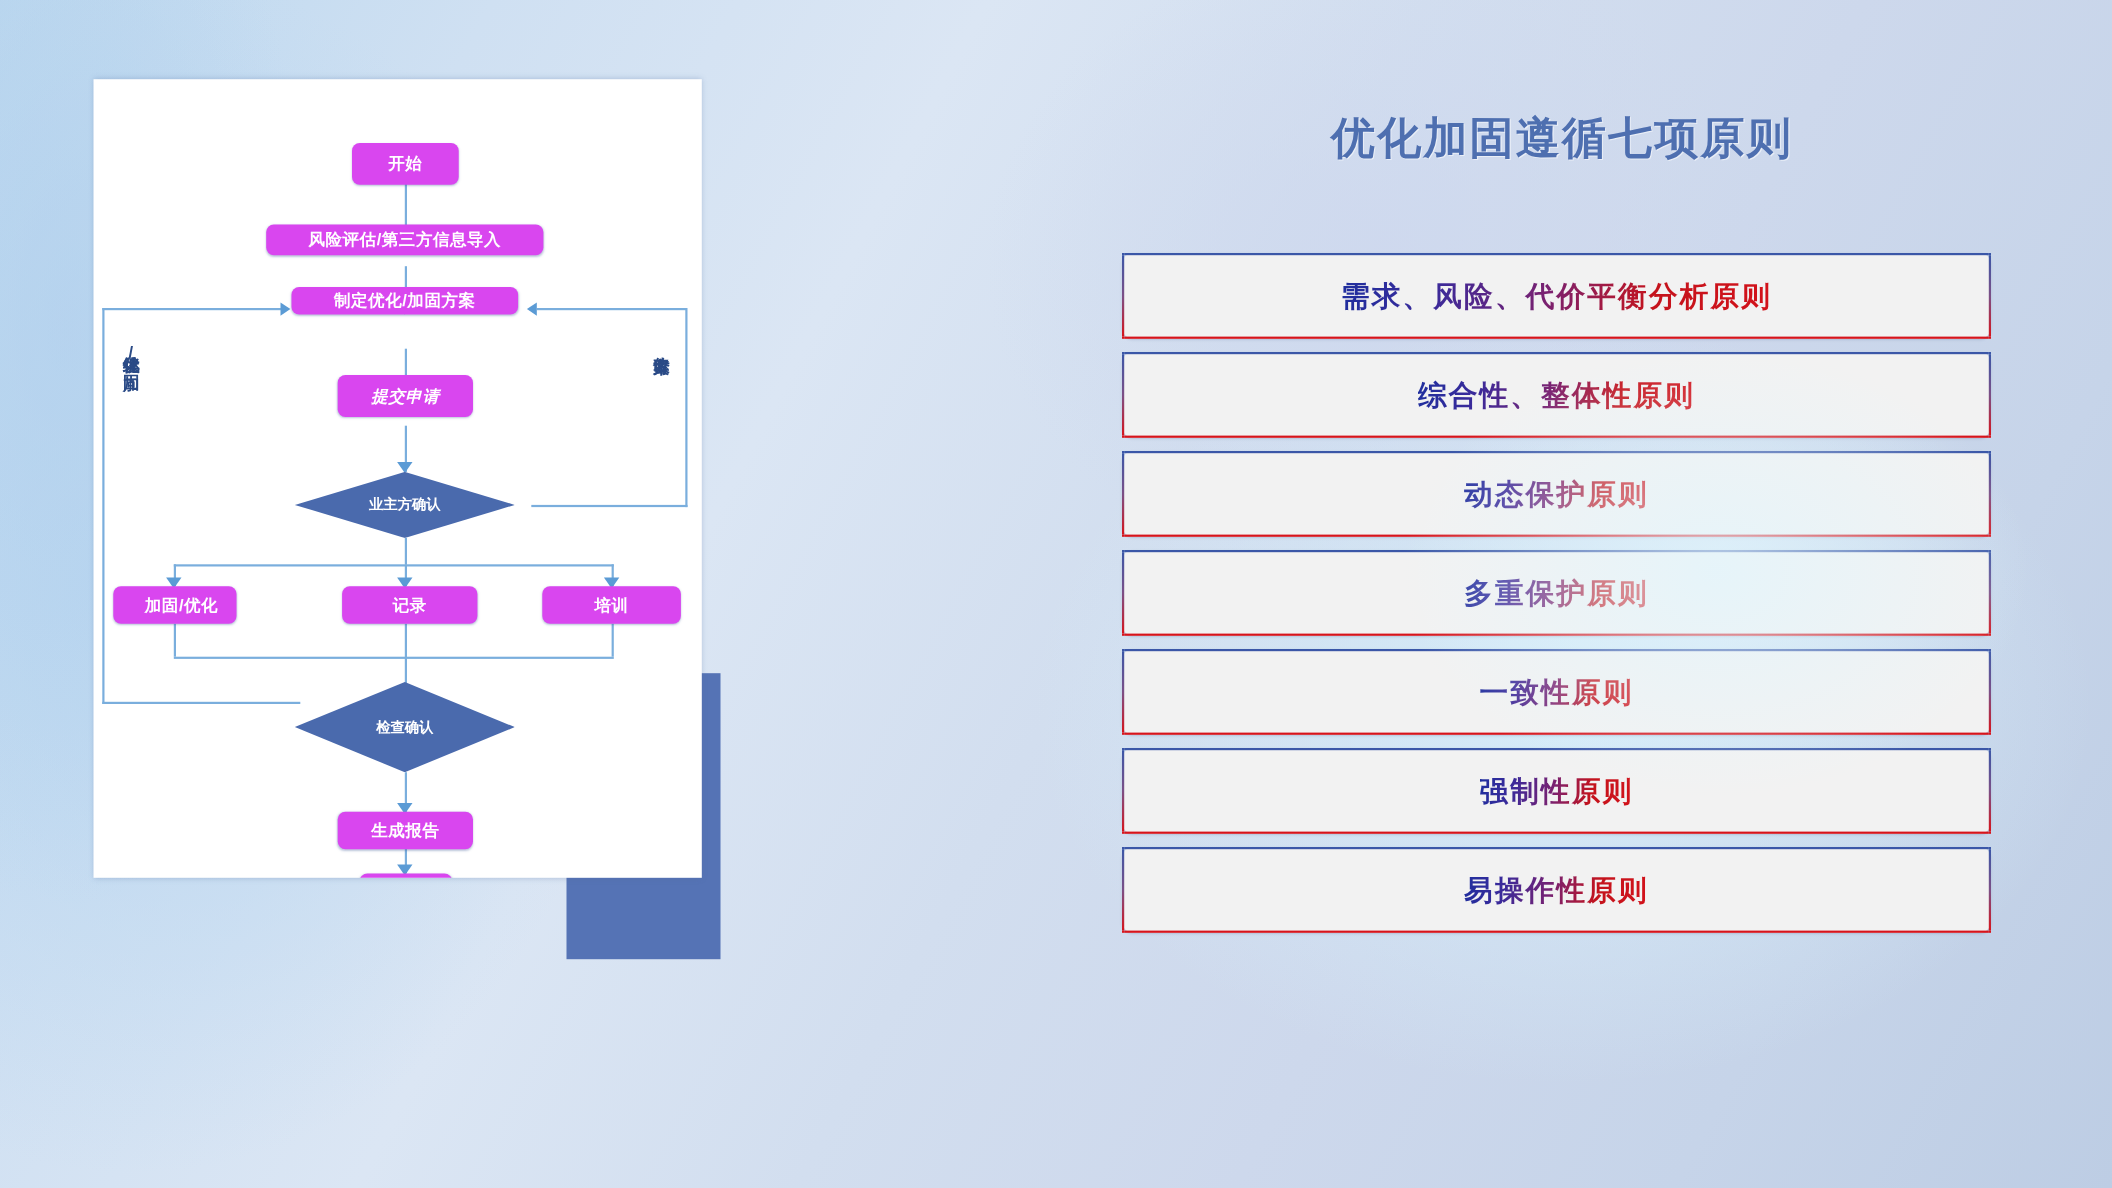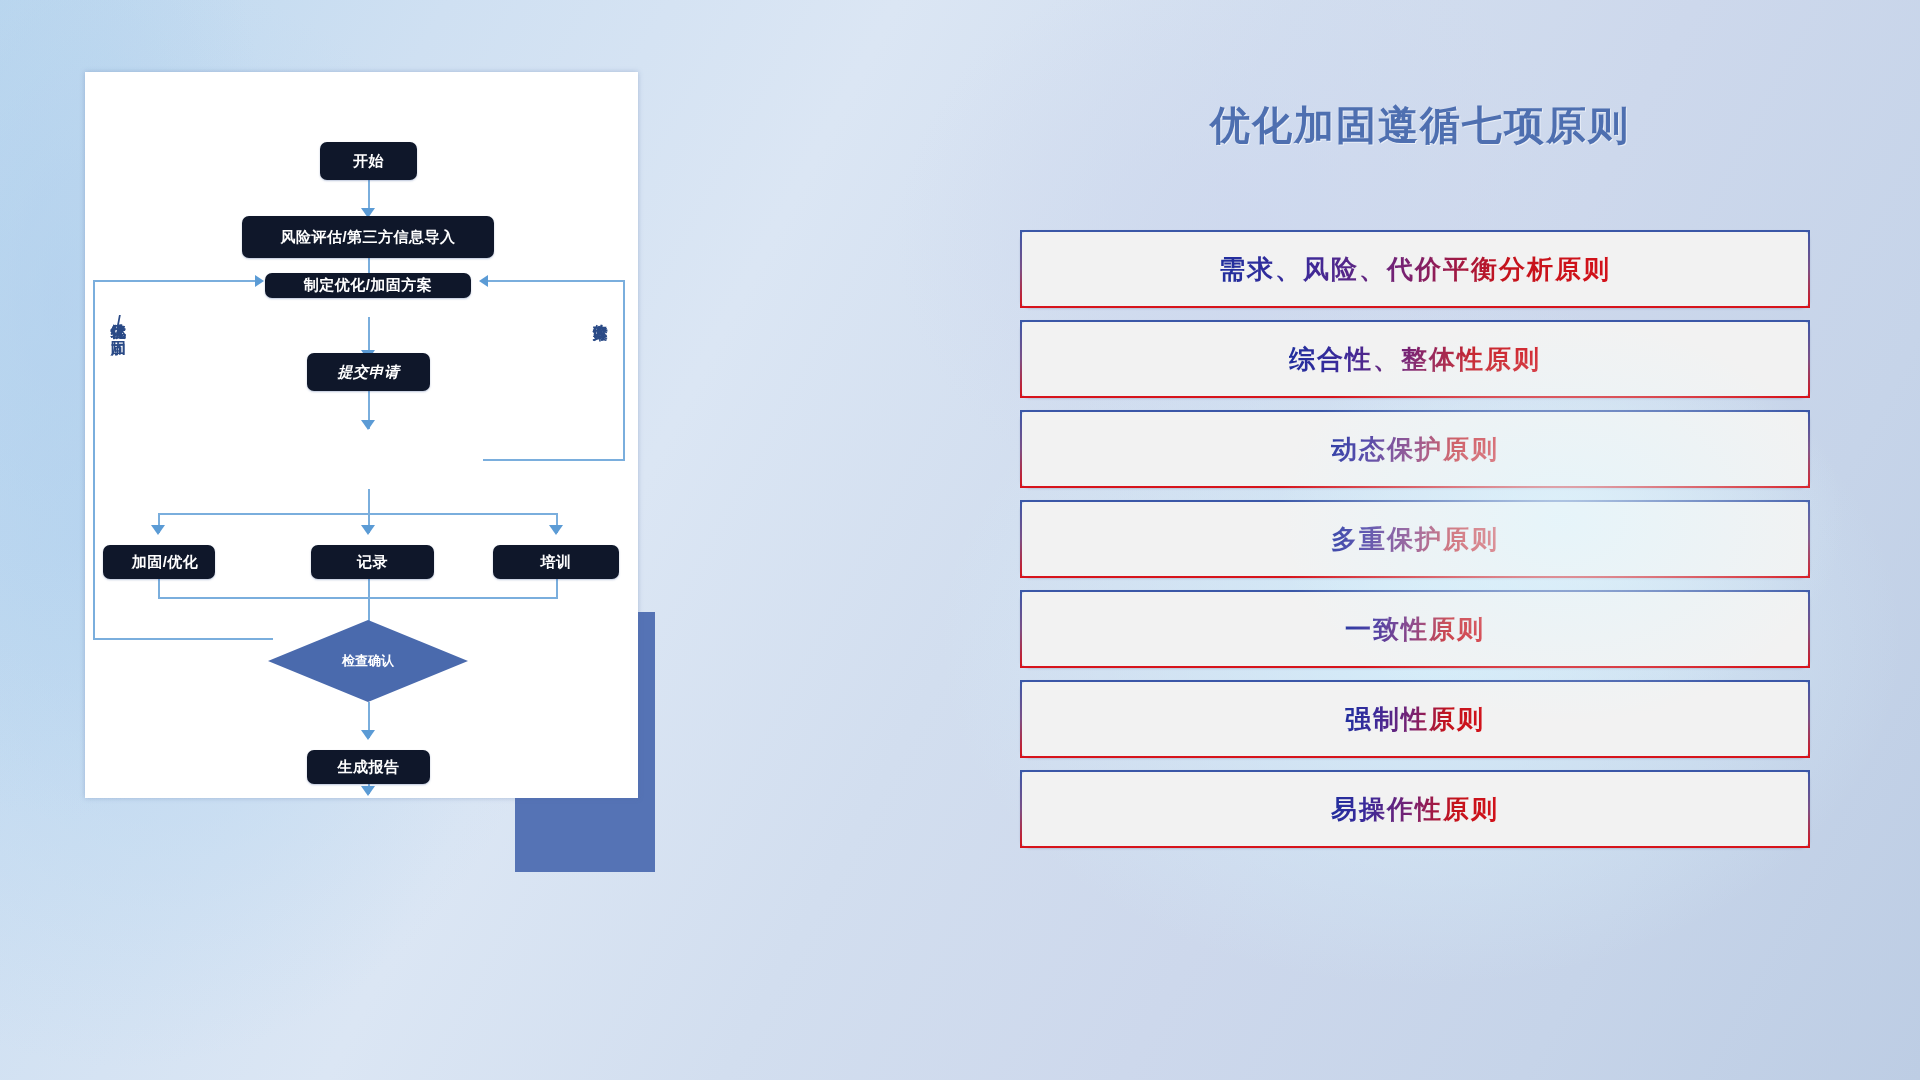--- a/index.html
+++ b/index.html
@@ -60,7 +60,7 @@
   .node{
     position:absolute;
     box-sizing:border-box;
-    background:#0f172a;
+    background:#d946ef;
     color:#ffffff;
     border-radius:7px;
     display:flex;
@@ -71,7 +71,6 @@
     letter-spacing:0.5px;
     white-space:nowrap;
     box-shadow:0 1px 2px rgba(60,90,150,0.35);
-    margin-top:12px;
   }
   .diamond{
     position:absolute;

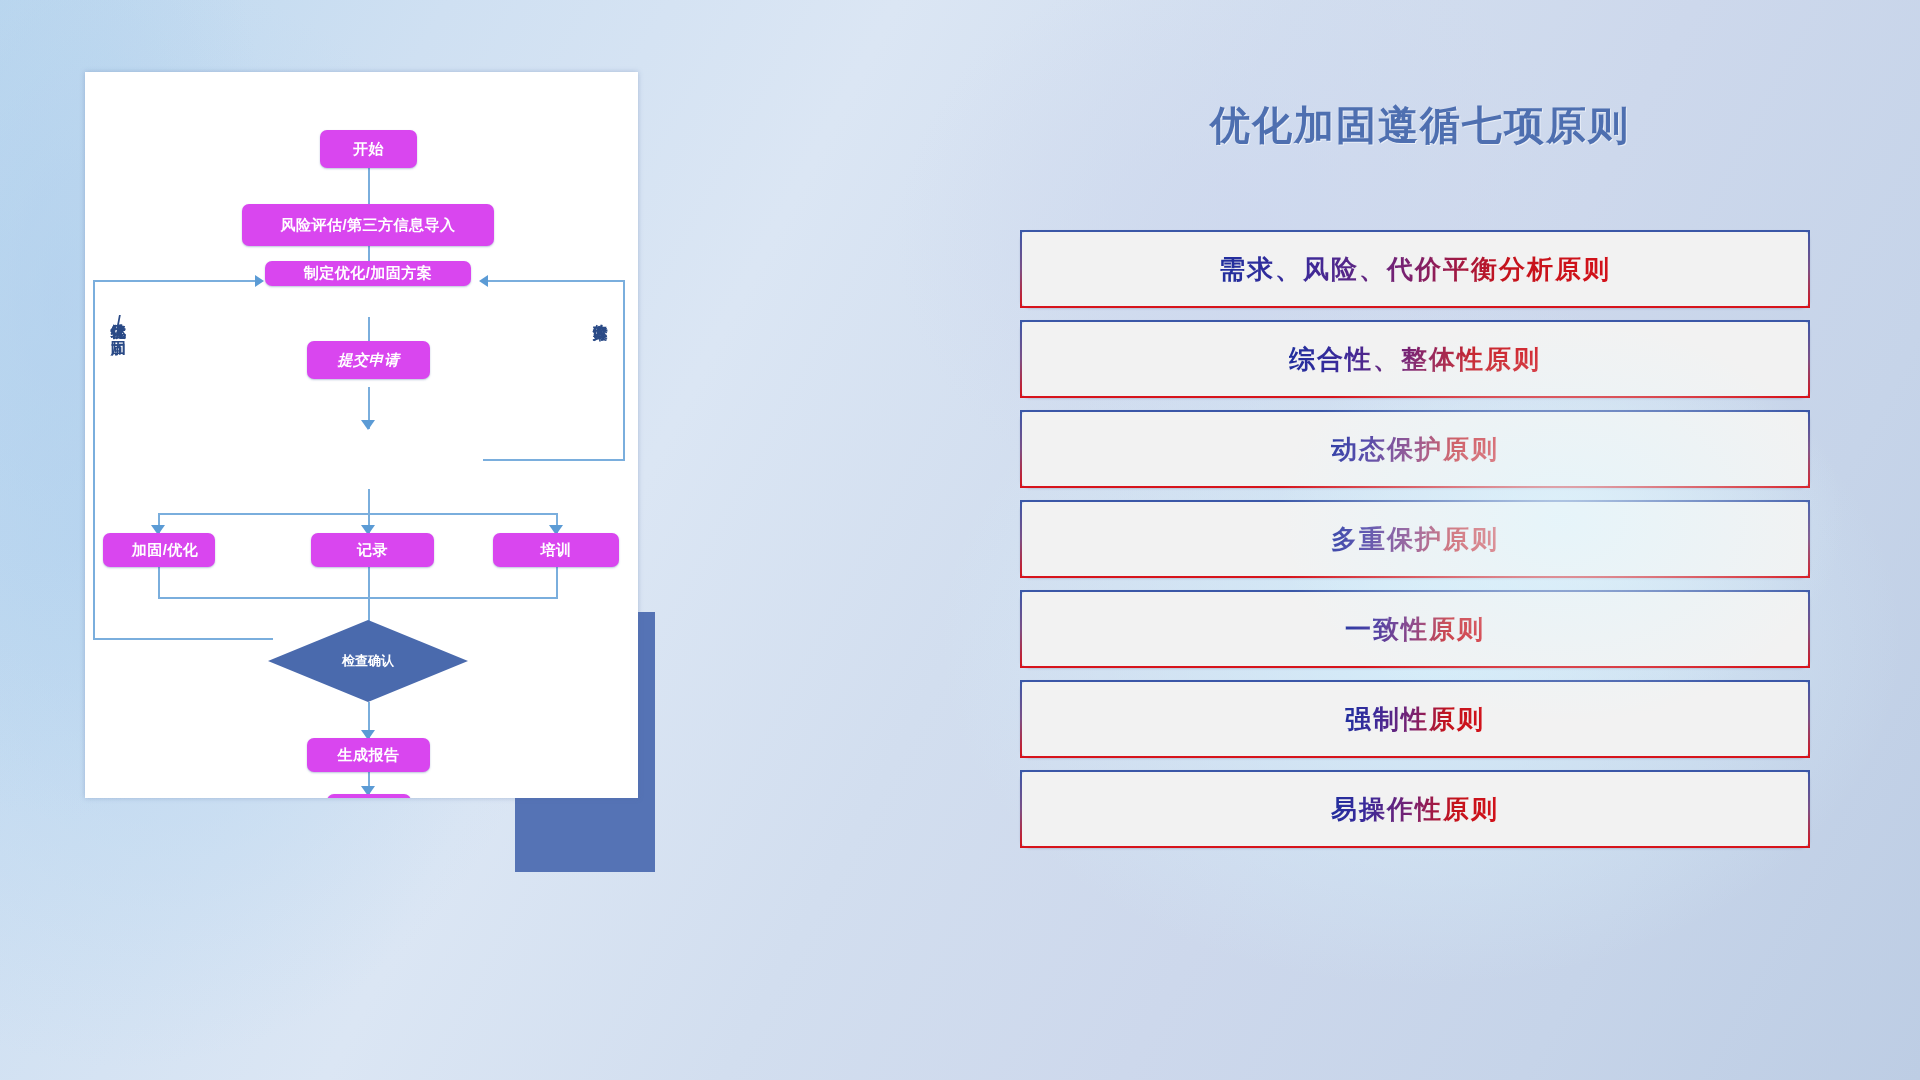--- a/index.html
+++ b/index.html
@@ -228,7 +228,7 @@
 
       <div class="node" style="left:235px; top:58px; width:97px; height:38px;">开始</div>
 
-      <div class="node" style="left:157px; top:132px; width:252px; height:42px;">风险评估/第三方信息导入</div>
+      <div class="node" style="left:157px; top:132px; width:252px; height:28px;">风险评估/第三方信息导入</div>
 
       <div class="node" style="left:180px; top:189px; width:206px; height:25px;">制定优化/加固方案</div>
 

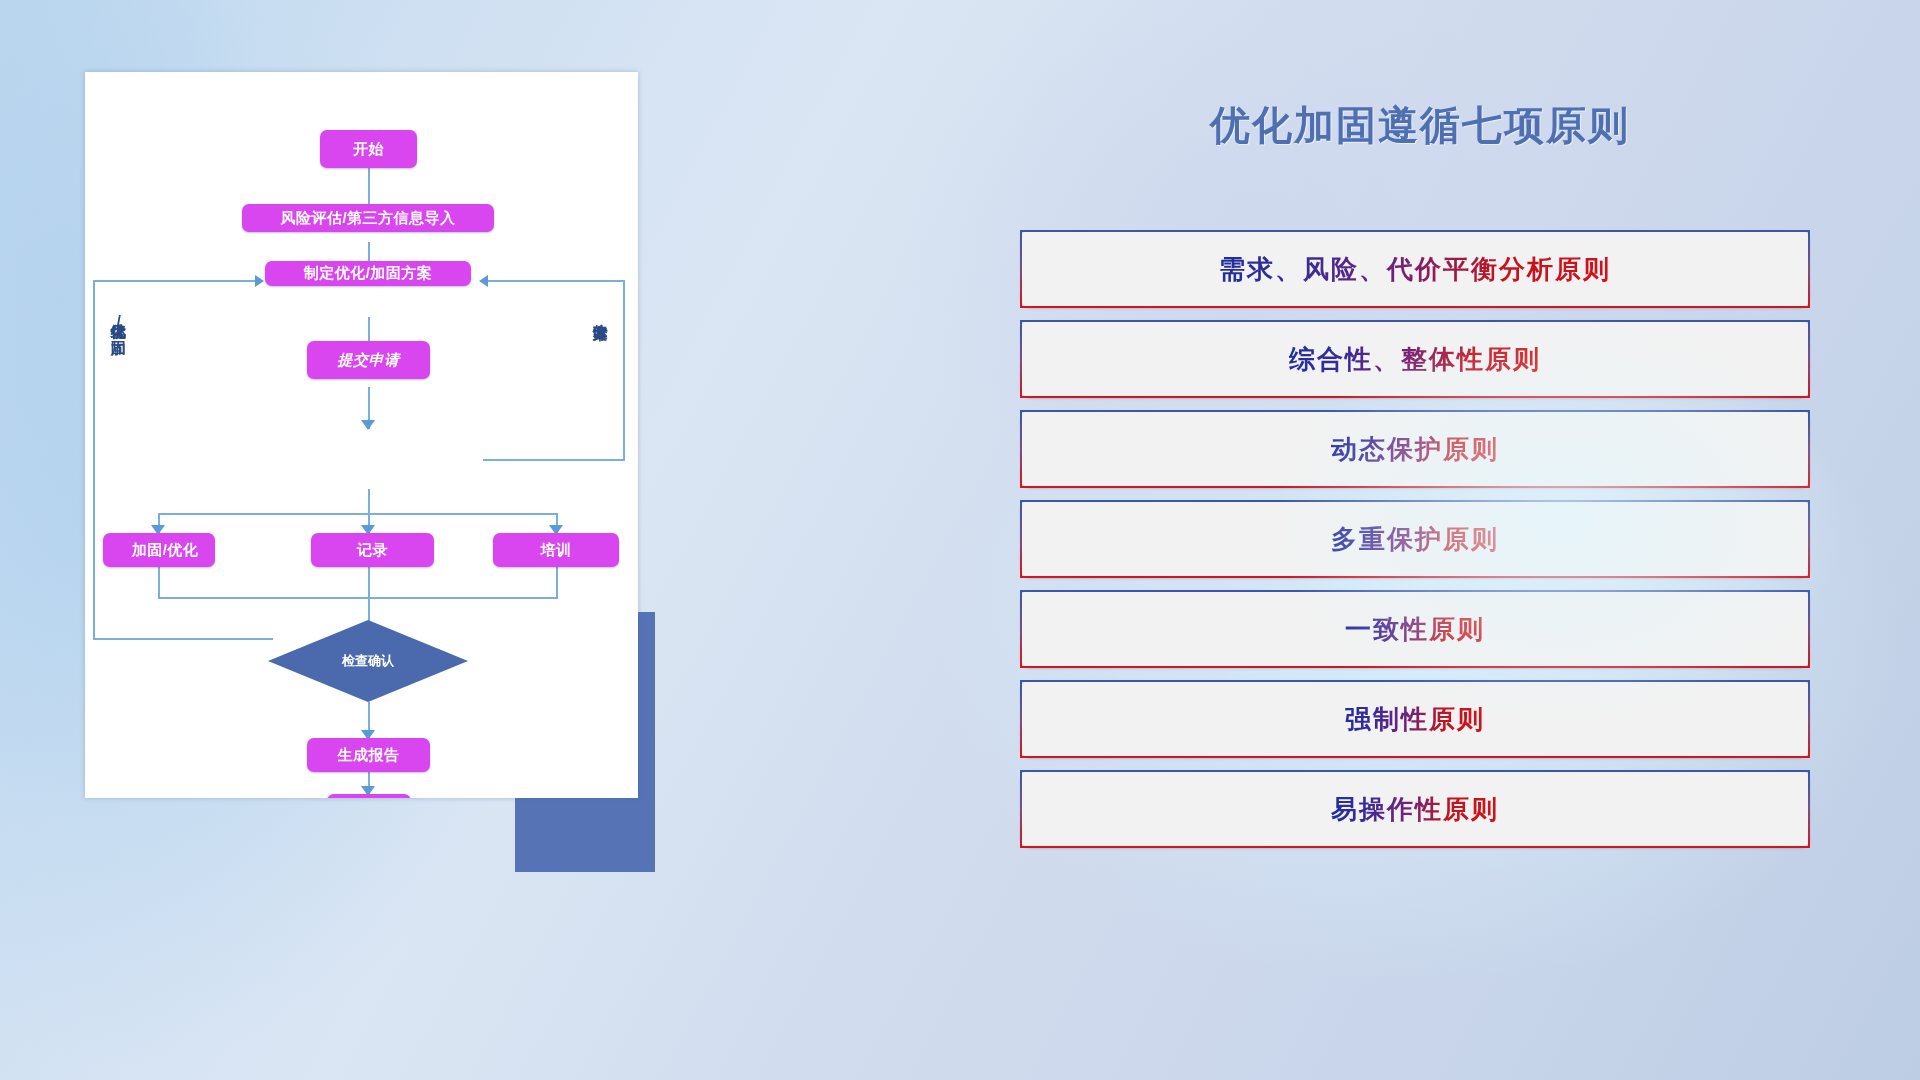--- a/index.html
+++ b/index.html
@@ -234,6 +234,7 @@
 
       <div class="node" style="left:222px; top:269px; width:123px; height:38px;font-style:italic;">提交申请</div>
 
+      <div class="diamond" style="left:183px; top:357px; width:200px; height:60px;">业主方确认</div>
 
       <div class="node" style="left:18px; top:461px; width:112px; height:34px;padding-left:12px;">加固/优化</div>
 

